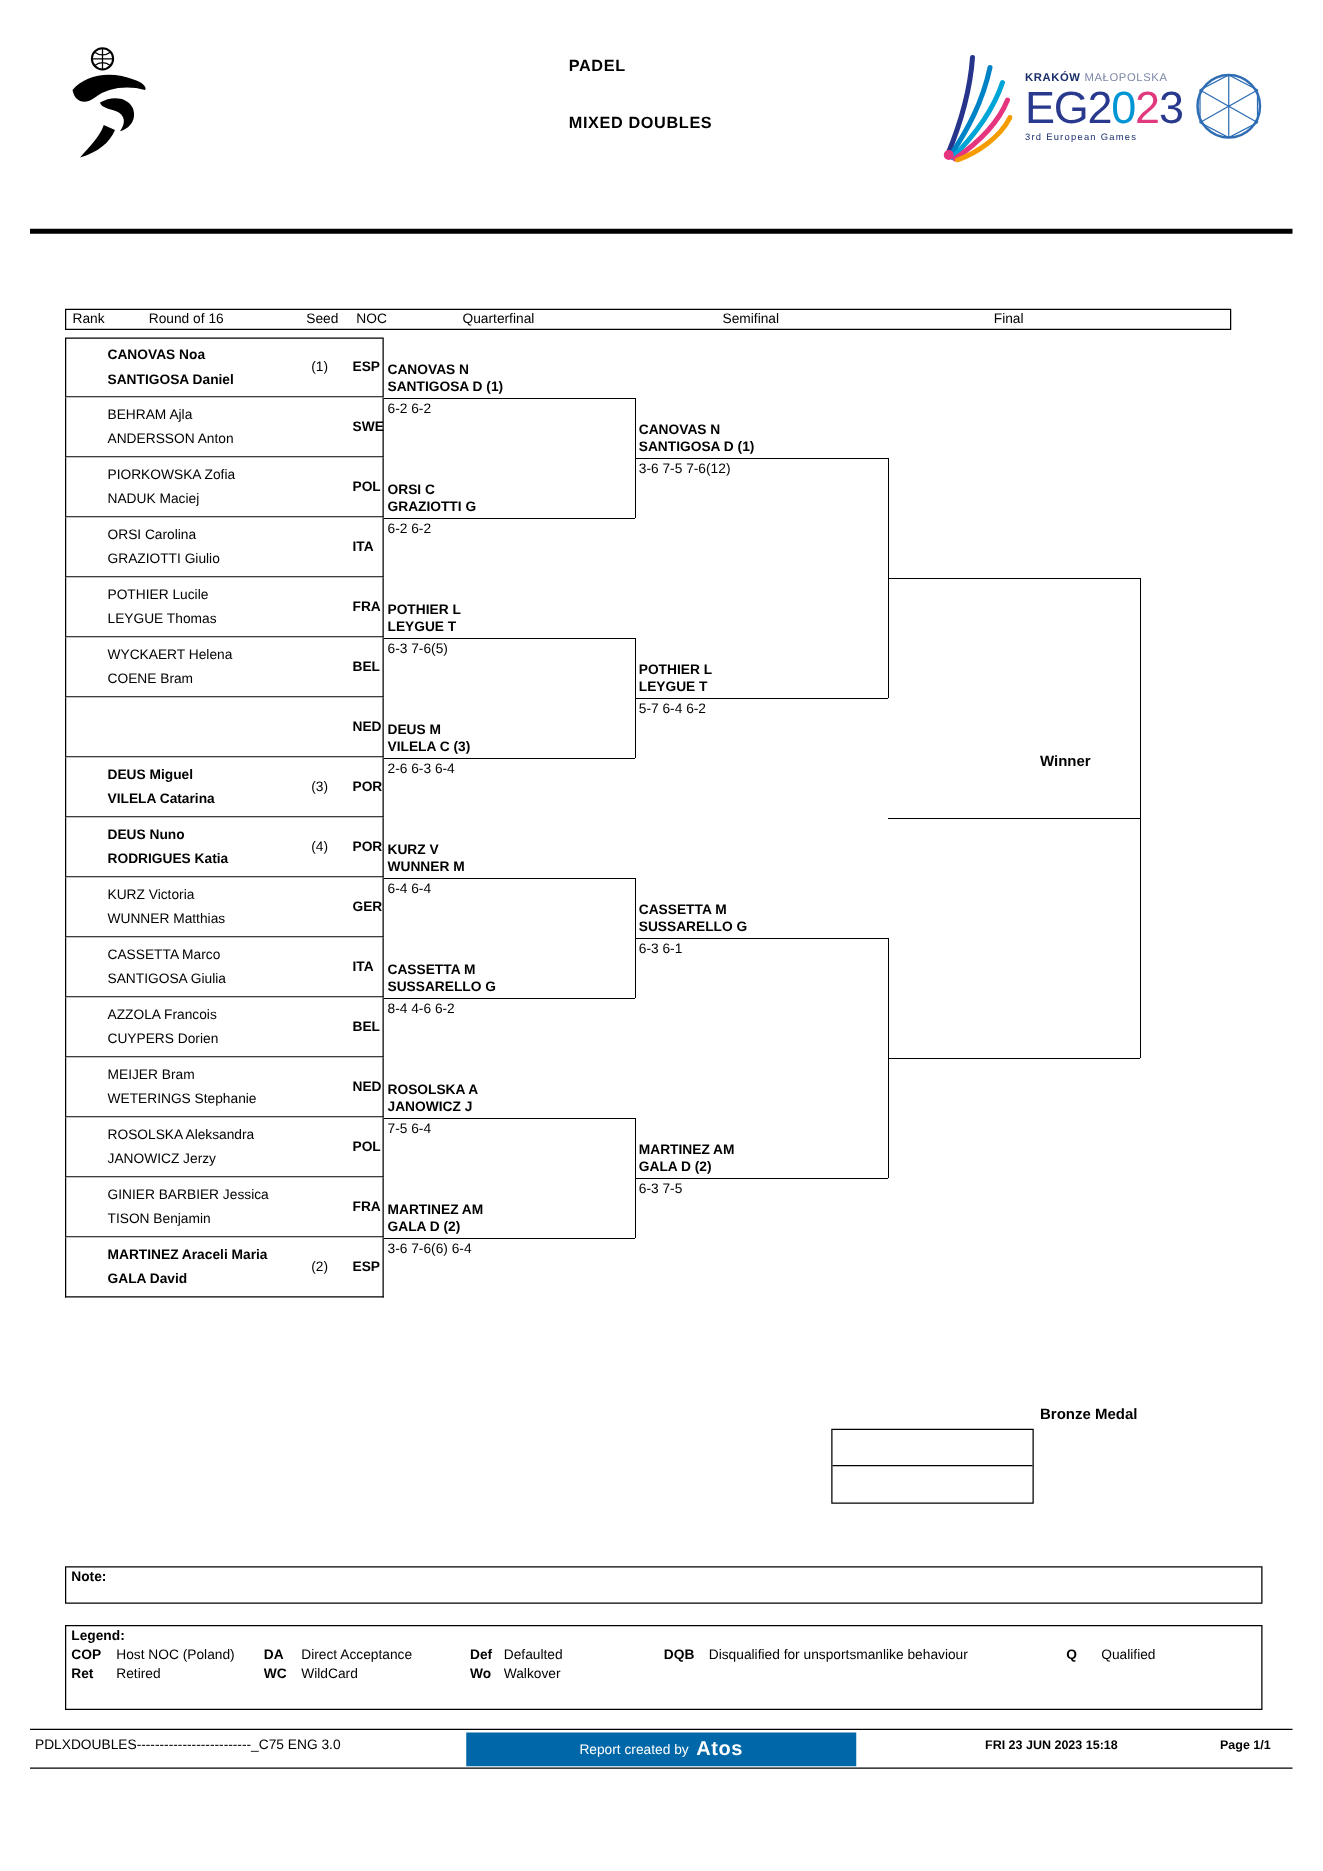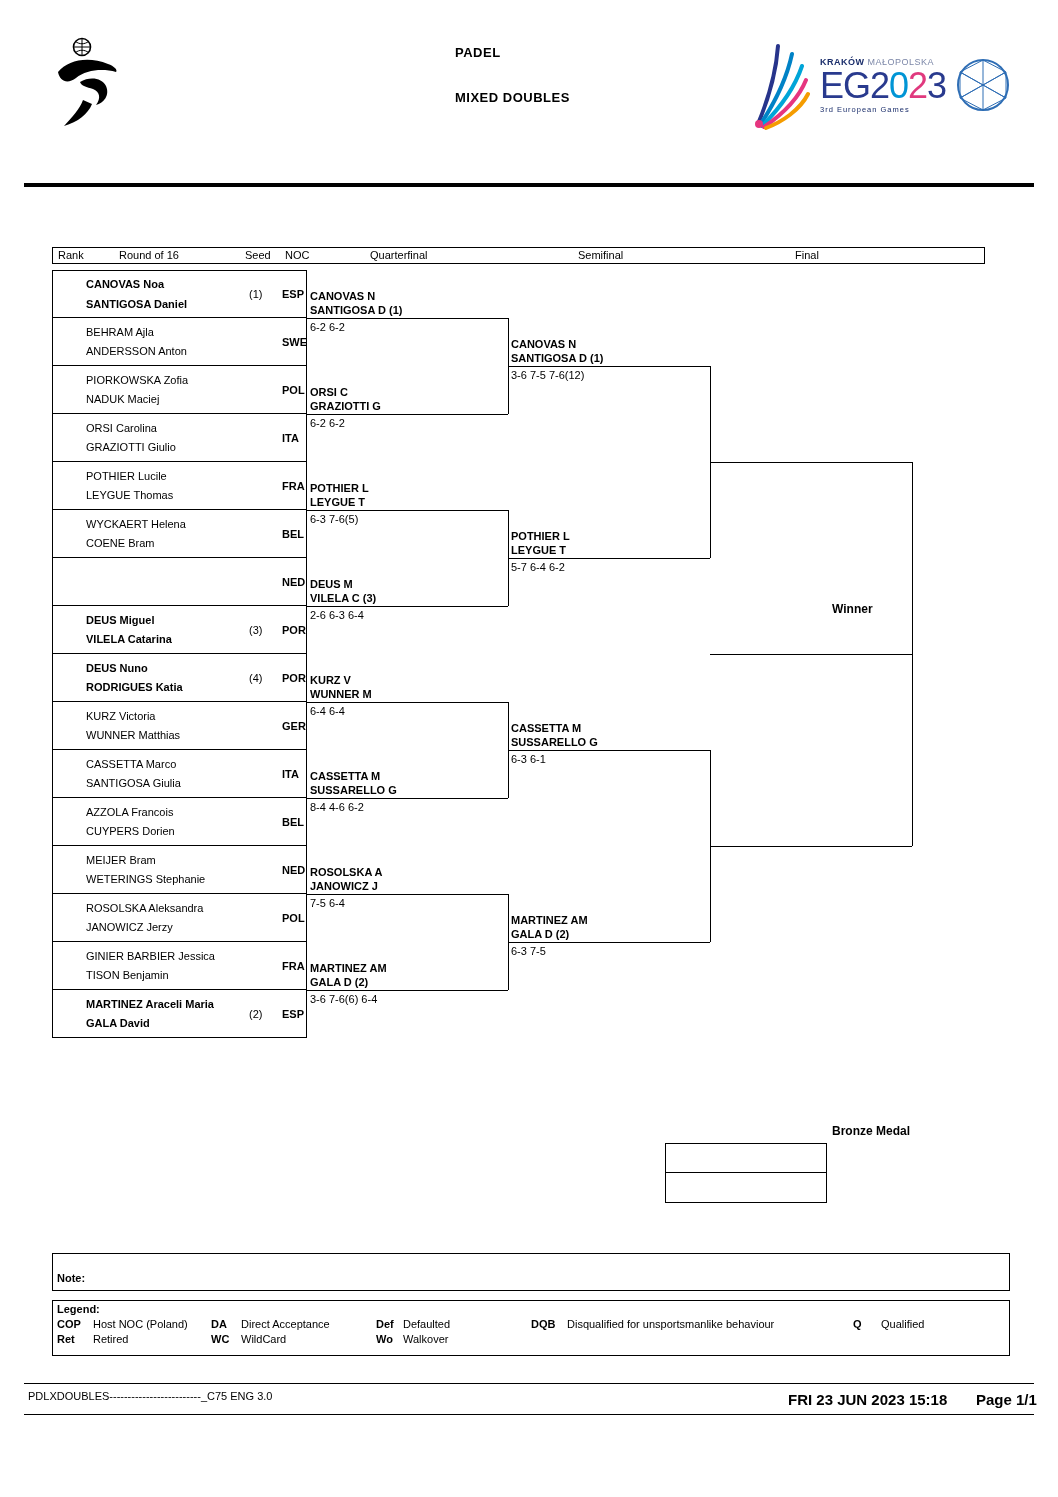--- a/index.html
+++ b/index.html
@@ -52,7 +52,7 @@
 
   
   .note-box{position:absolute;left:52px;top:1253px;width:958px;height:30px;border:1px solid #000;
-            font-size:11px;padding:18px 4px}
+            font-size:11px;padding:2px 4px}
   .legend-box{position:absolute;left:52px;top:1300px;width:958px;height:56px;border:1px solid #000;font-size:11px}
   .legend-box span{position:absolute;white-space:nowrap}
 

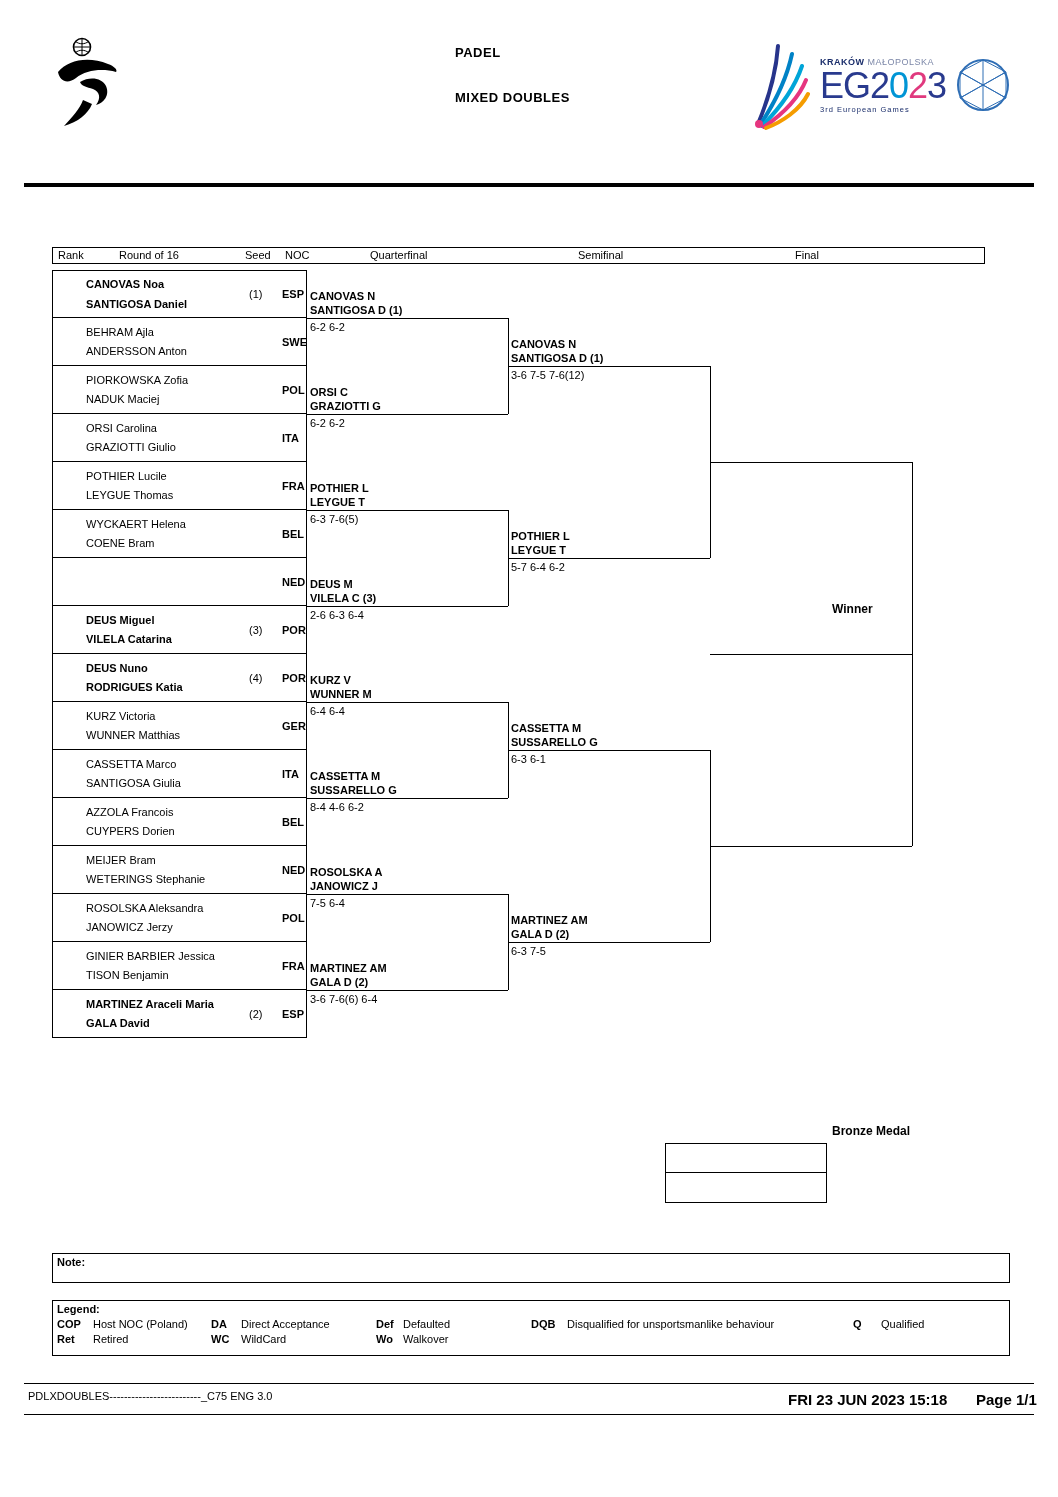--- a/index.html
+++ b/index.html
@@ -53,7 +53,7 @@
   
   .note-box{position:absolute;left:52px;top:1253px;width:958px;height:30px;border:1px solid #000;
             font-size:11px;padding:2px 4px}
-  .legend-box{position:absolute;left:52px;top:1300px;width:958px;height:56px;border:1px solid #000;font-size:11px}
+  .legend-box{position:absolute;left:52px;top:1300px;width:958px;height:68px;border:1px solid #000;font-size:11px}
   .legend-box span{position:absolute;white-space:nowrap}
 
   

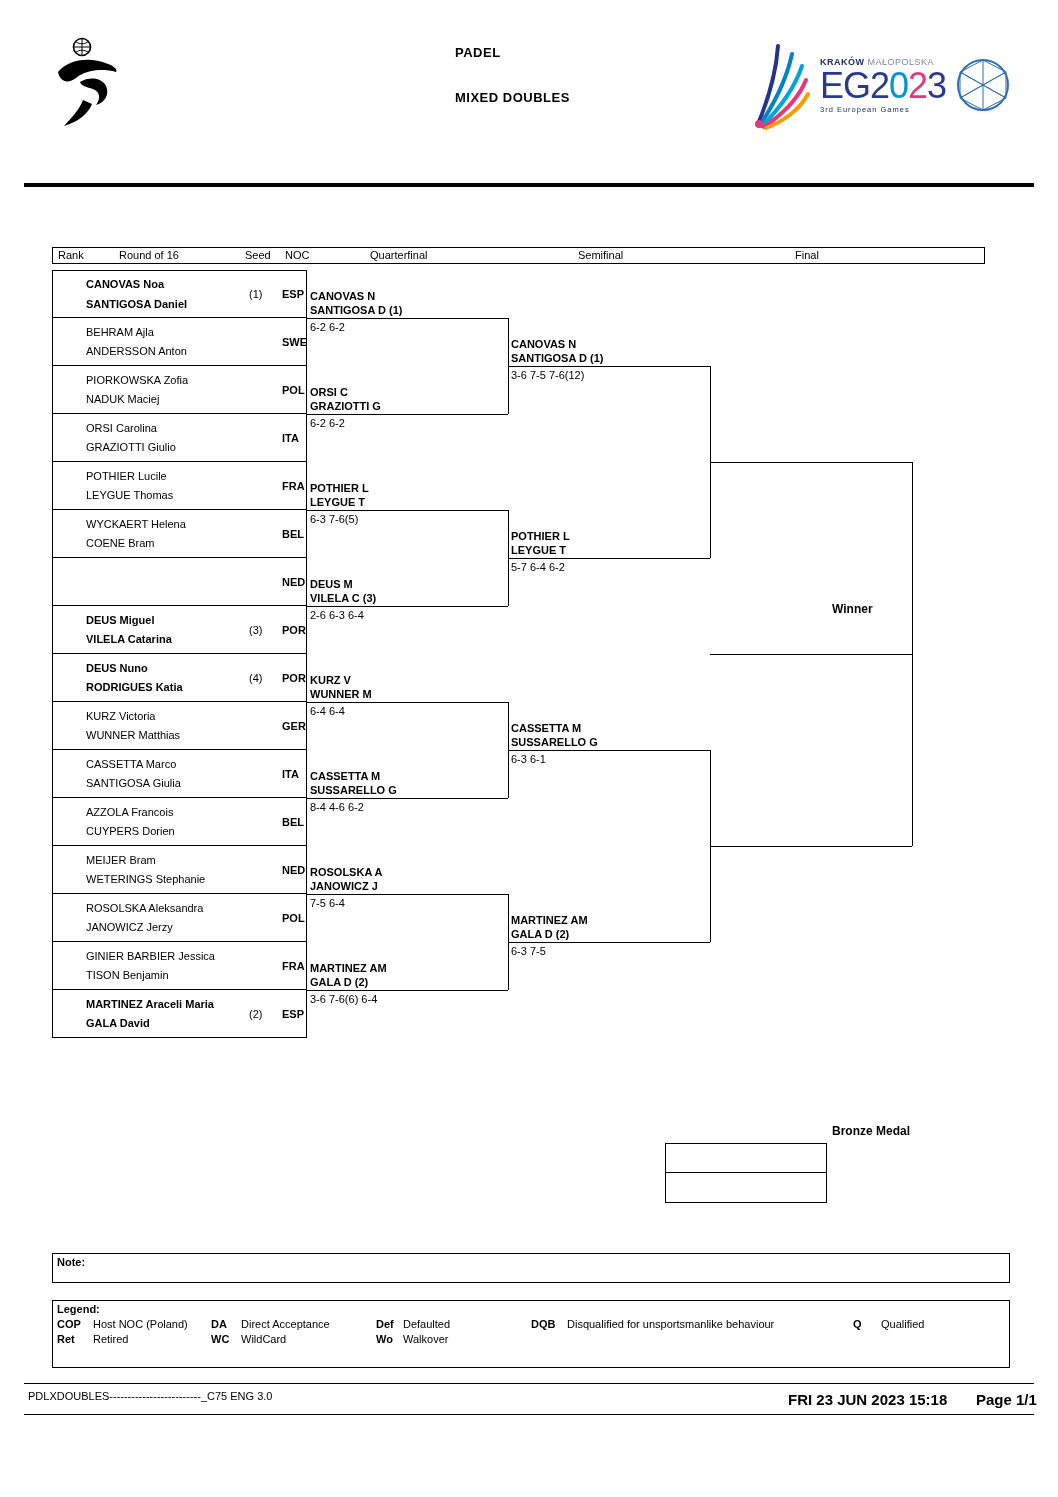--- a/index.html
+++ b/index.html
@@ -353,6 +353,10 @@
   <div class="footer-line" style="top:1383px"></div>
   <div class="footer-line" style="top:1414px"></div>
   <div class="doc-code">PDLXDOUBLES-------------------------_C75 ENG 3.0</div>
+  <div class="atos-bar">
+    <span>Report created by</span>
+    <span class="atos-brand">Atos</span>
+  </div>
   <div class="footer-right" style="left:788px">FRI 23 JUN 2023 15:18</div>
   <div class="footer-right" style="left:976px">Page 1/1</div>
 

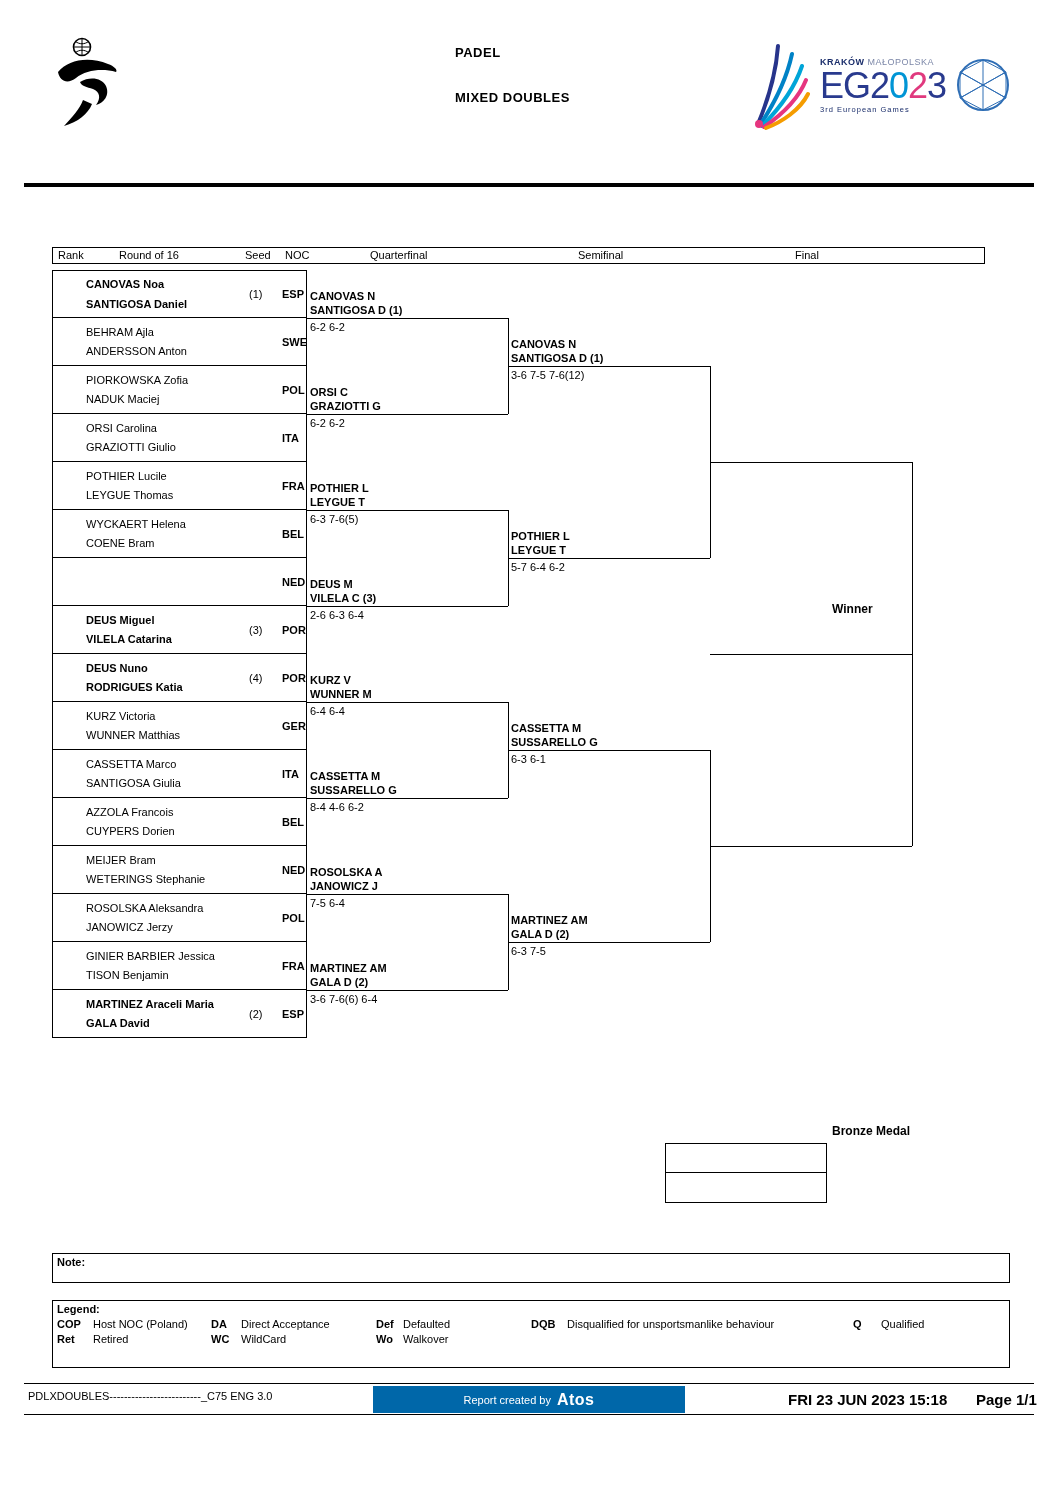--- a/index.html
+++ b/index.html
@@ -62,7 +62,7 @@
   .atos-bar{position:absolute;left:373px;top:1386px;width:312px;height:27px;background:#0067A9;color:#fff;
             display:flex;align-items:center;justify-content:center;font-size:11px;gap:6px}
   .atos-brand{font-size:16px;font-weight:700;letter-spacing:.5px}
-  .footer-right{position:absolute;top:1391px;font-size:15px;font-weight:700;white-space:nowrap}
+  .footer-right{position:absolute;top:1391px;font-size:10px;font-weight:700;white-space:nowrap}
 </style>
 </head>
 <body>

